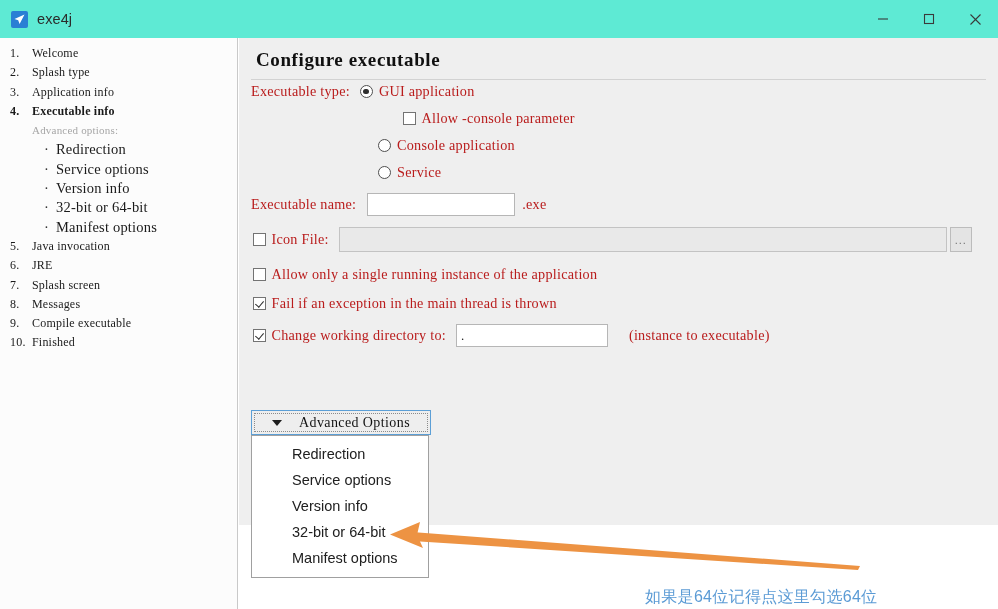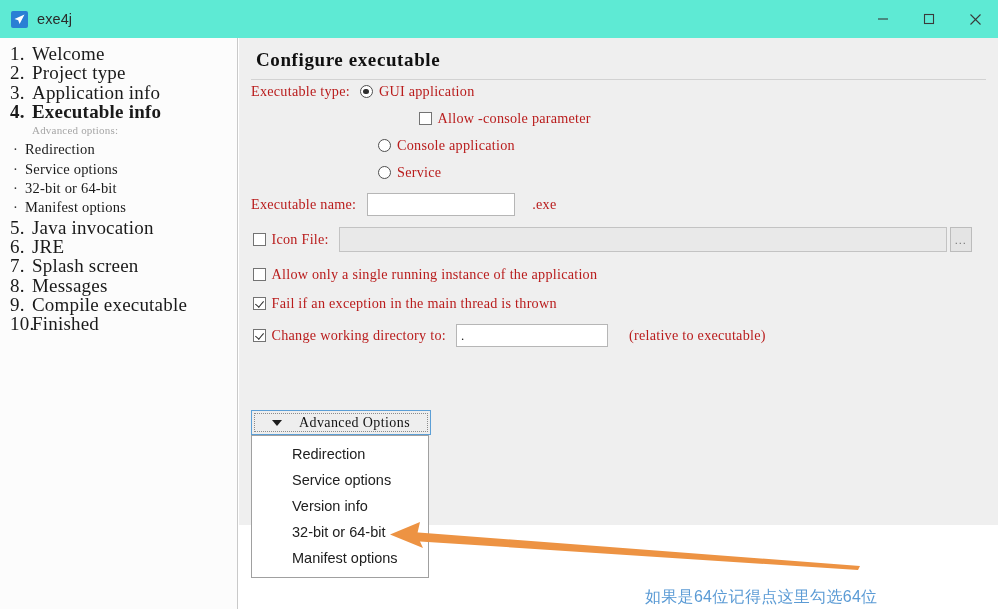--- a/index.html
+++ b/index.html
@@ -82,7 +82,7 @@
   }
   .nav-item {
     font-family: "Liberation Serif", serif;
-    font-size: 19px;
+    font-size: 12px;
     color: #1a1a1a;
     line-height: 19.3px;
     padding-left: 10px;

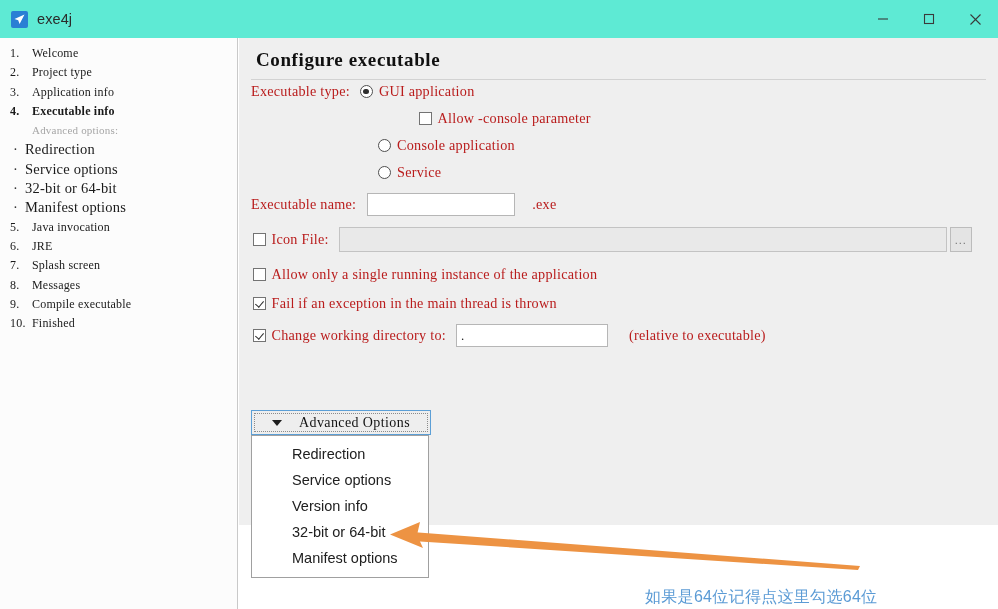--- a/index.html
+++ b/index.html
@@ -330,7 +330,7 @@
         <span class="num">1.</span><span>Welcome</span>
       </div>
       <div class="nav-item">
-        <span class="num">2.</span><span>Project type</span>
+        <span class="num">2.</span><span>Splash type</span>
       </div>
       <div class="nav-item">
         <span class="num">3.</span><span>Application info</span>

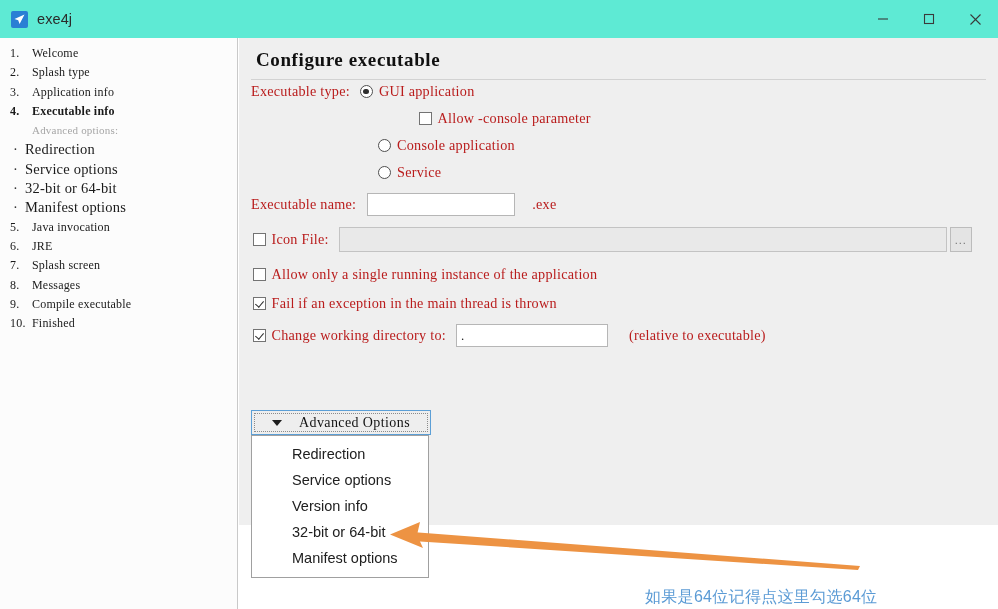--- a/index.html
+++ b/index.html
@@ -385,7 +385,7 @@
         <span class="lbl" style="margin-left:6px;">GUI application</span>
       </div>
 
-      <div class="row" style="left:180px; top:72px;text-align:right;">
+      <div class="row" style="left:164px; top:72px;text-align:right;">
         <span class="cbox"></span>
         <span class="lbl" style="margin-left:6px;">Allow -console parameter</span>
       </div>

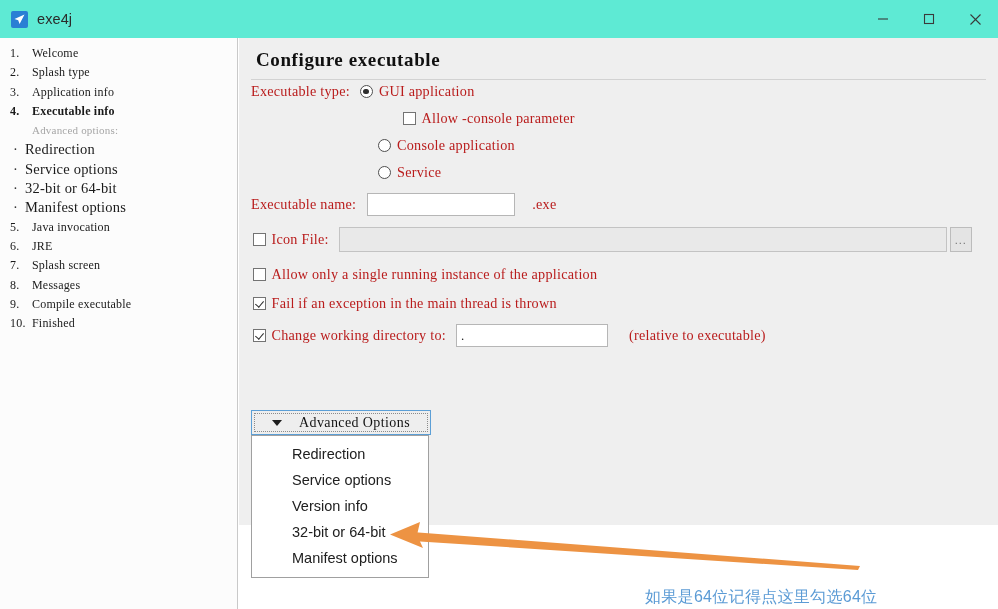--- a/index.html
+++ b/index.html
@@ -109,7 +109,7 @@
     font-size: 14.5px;
     color: #1a1a1a;
     line-height: 19.3px;
-    padding-left: 13px;
+    padding-left: 44px;
     white-space: nowrap;
     letter-spacing: 0.2px;
   }

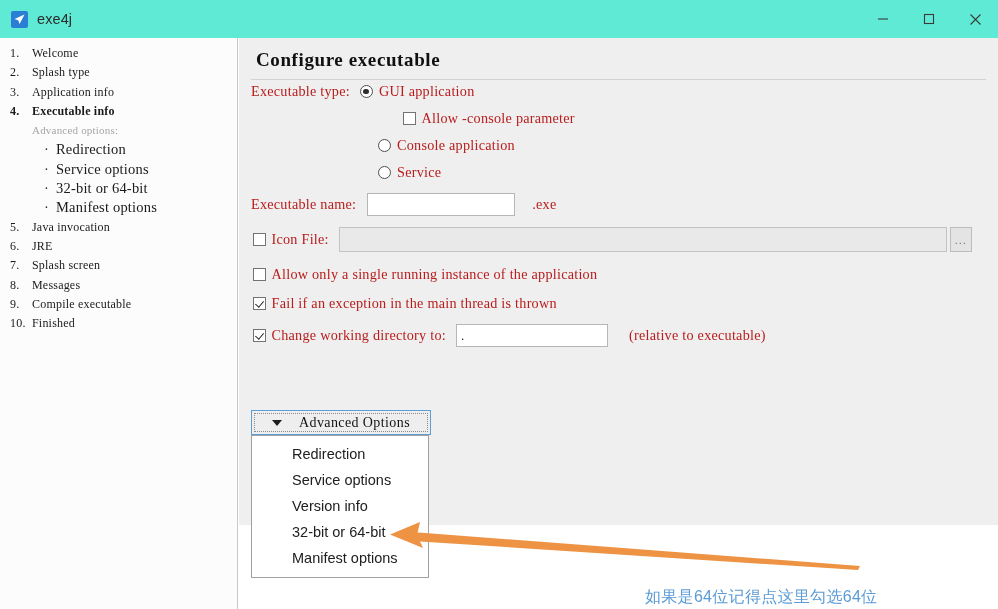--- a/index.html
+++ b/index.html
@@ -348,6 +348,9 @@
         <span class="dot">·</span><span>Service options</span>
       </div>
       <div class="nav-bullet">
+        <span class="dot">·</span><span>Version info</span>
+      </div>
+      <div class="nav-bullet">
         <span class="dot">·</span><span>32-bit or 64-bit</span>
       </div>
       <div class="nav-bullet">

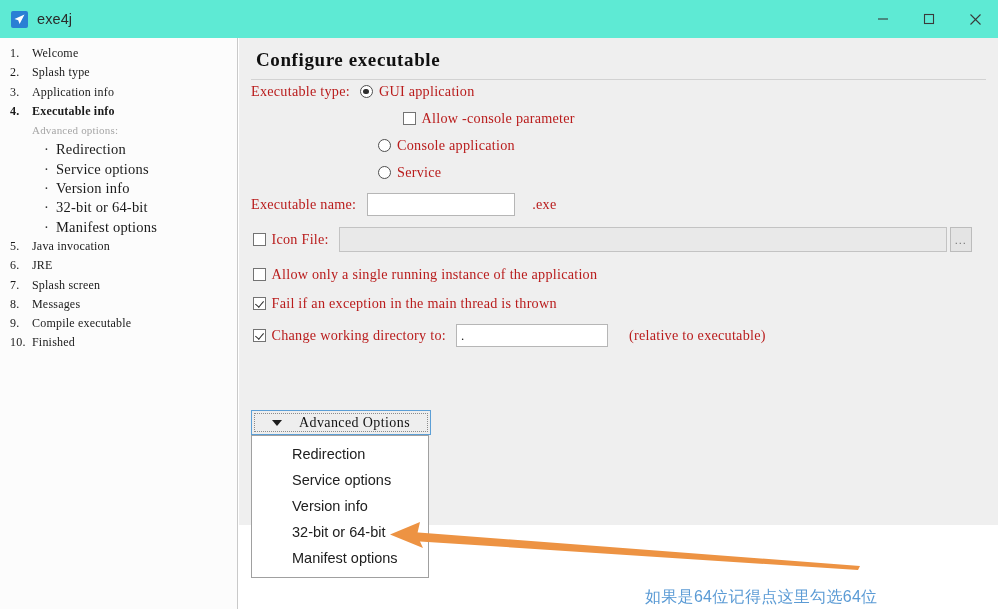--- a/index.html
+++ b/index.html
@@ -406,7 +406,7 @@
       <div class="row" style="left:12px; top:155px;">
         <span class="lbl">Executable name:</span>
         <input class="tfield" style="width: 148px; height: 23px; margin-left: 11px;" value="">
-        <span class="lbl" style="margin-left:17px;">.exe</span>
+        <span class="lbl" style="margin-left:7px;">.exe</span>
       </div>
 
       <div class="row" style="left:14px; top:189px;border-radius:12px;">

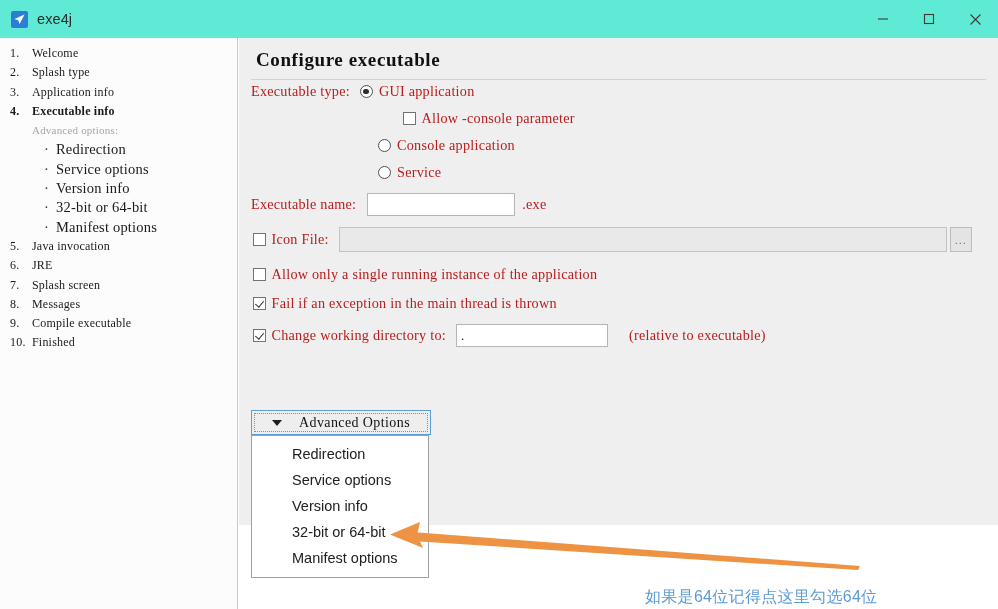--- a/index.html
+++ b/index.html
@@ -430,7 +430,7 @@
         <span class="cbox checked"></span>
         <span class="lbl" style="margin-left:6px;">Change working directory to:</span>
         <input class="tfield" style="width: 152px; height: 23px; margin-left: 10px;" value=".">
-        <span class="lbl" style="margin-left:21px;">(relative to executable)</span>
+        <span class="lbl" style="margin-left:21px;">(instance to executable)</span>
       </div>
     </div>
 

